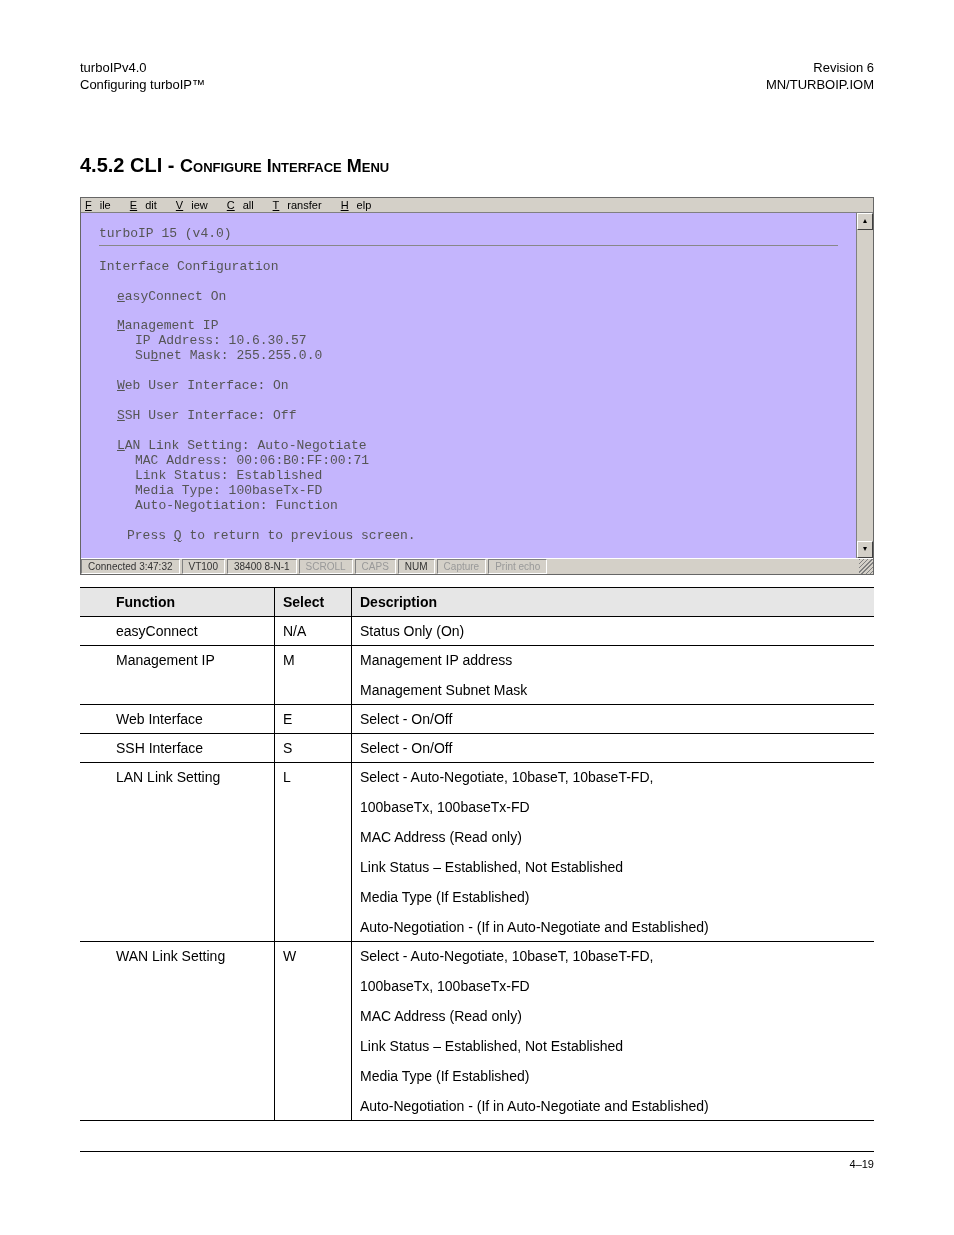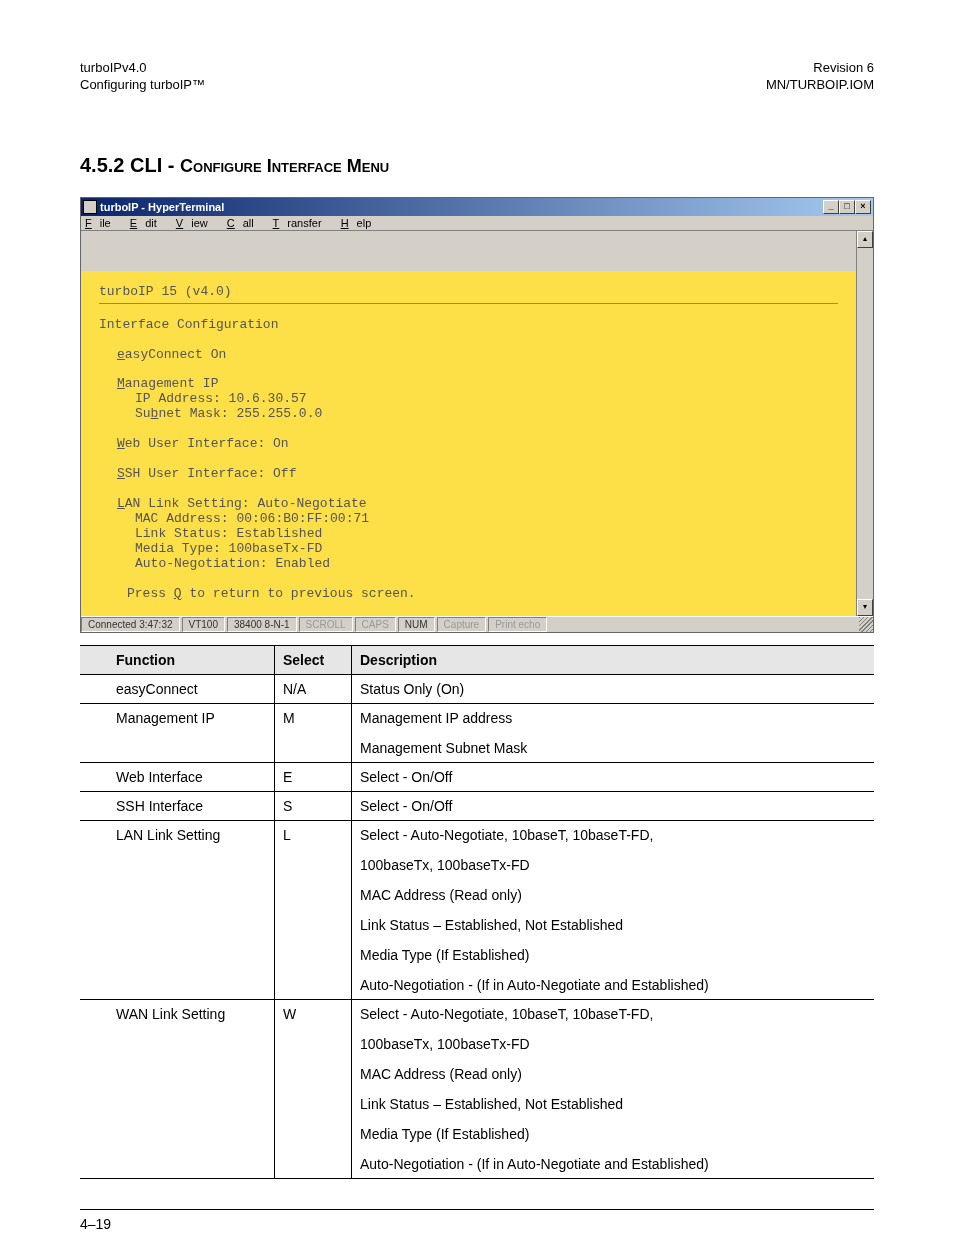--- a/index.html
+++ b/index.html
@@ -204,17 +204,6 @@
   </div>
 
   <div class="ht-window">
-    <div class="ht-titlebar">
-      <div class="ht-title-left">
-        <span class="ht-icon"></span>
-        <span>turboIP - HyperTerminal</span>
-      </div>
-      <div class="ht-winbtns">
-        <div class="ht-winbtn">_</div>
-        <div class="ht-winbtn">□</div>
-        <div class="ht-winbtn">×</div>
-      </div>
-    </div>
     <div class="ht-menubar">
       <span><span class="ul">F</span><span>ile</span></span>
       <span><span class="ul">E</span><span>dit</span></span>

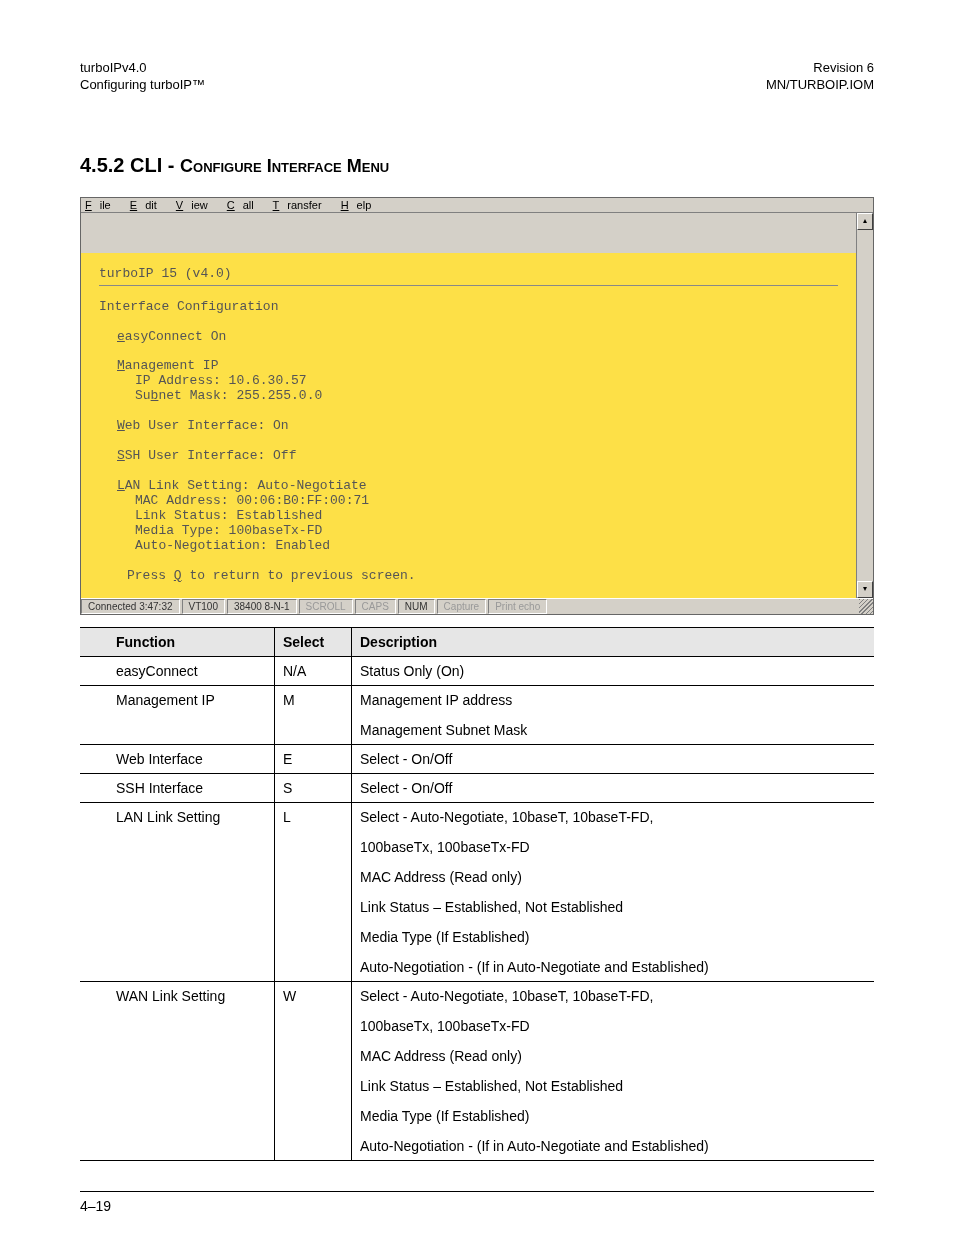--- a/index.html
+++ b/index.html
@@ -84,7 +84,7 @@
   .ht-body-wrap { display:flex; }
   .ht-body {
     flex: 1;
-    background: #fde047;
+    background: #c4b5fd;
     padding: 14px 18px;
     font-family: "Courier New", monospace;
     font-size: 13px;
@@ -92,7 +92,6 @@
     color: #555;
     min-height: 310px;
     border-right: 0;
-    margin-top: 40px;
   }
   .ht-body .hr {
     border-bottom: 1px solid #888;

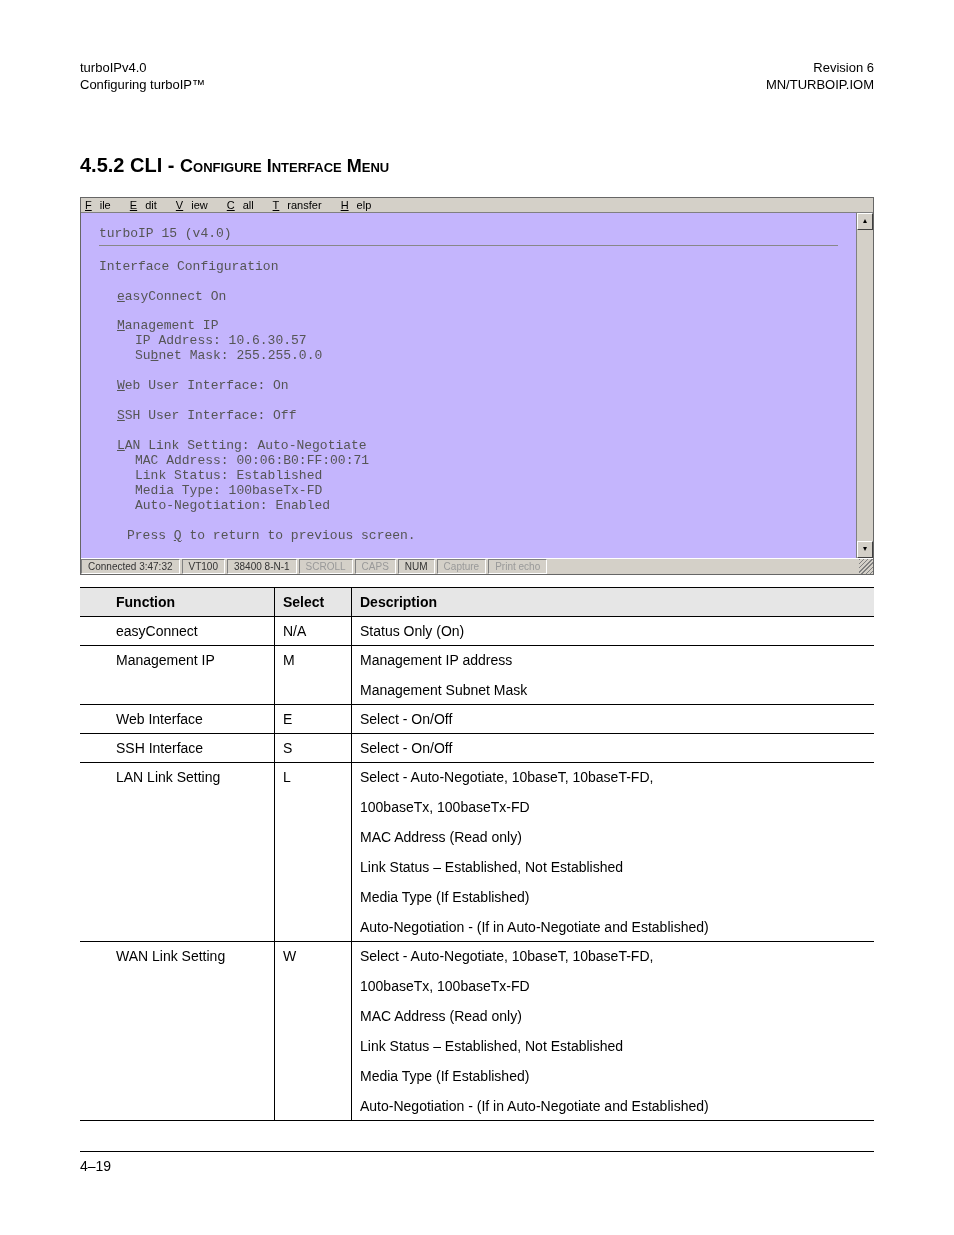--- a/index.html
+++ b/index.html
@@ -234,7 +234,7 @@
               <div style="padding-left:18px">MAC Address: 00:06:B0:FF:00:71</div>
               <div style="padding-left:18px">Link Status: Established</div>
               <div style="padding-left:18px">Media Type: 100baseTx-FD</div>
-              <div style="padding-left:18px">Auto-Negotiation: Enabled</div>
+              <div style="padding-left:18px">Auto-Negotiation: Function</div>
             </div>
           </div>
           <br>

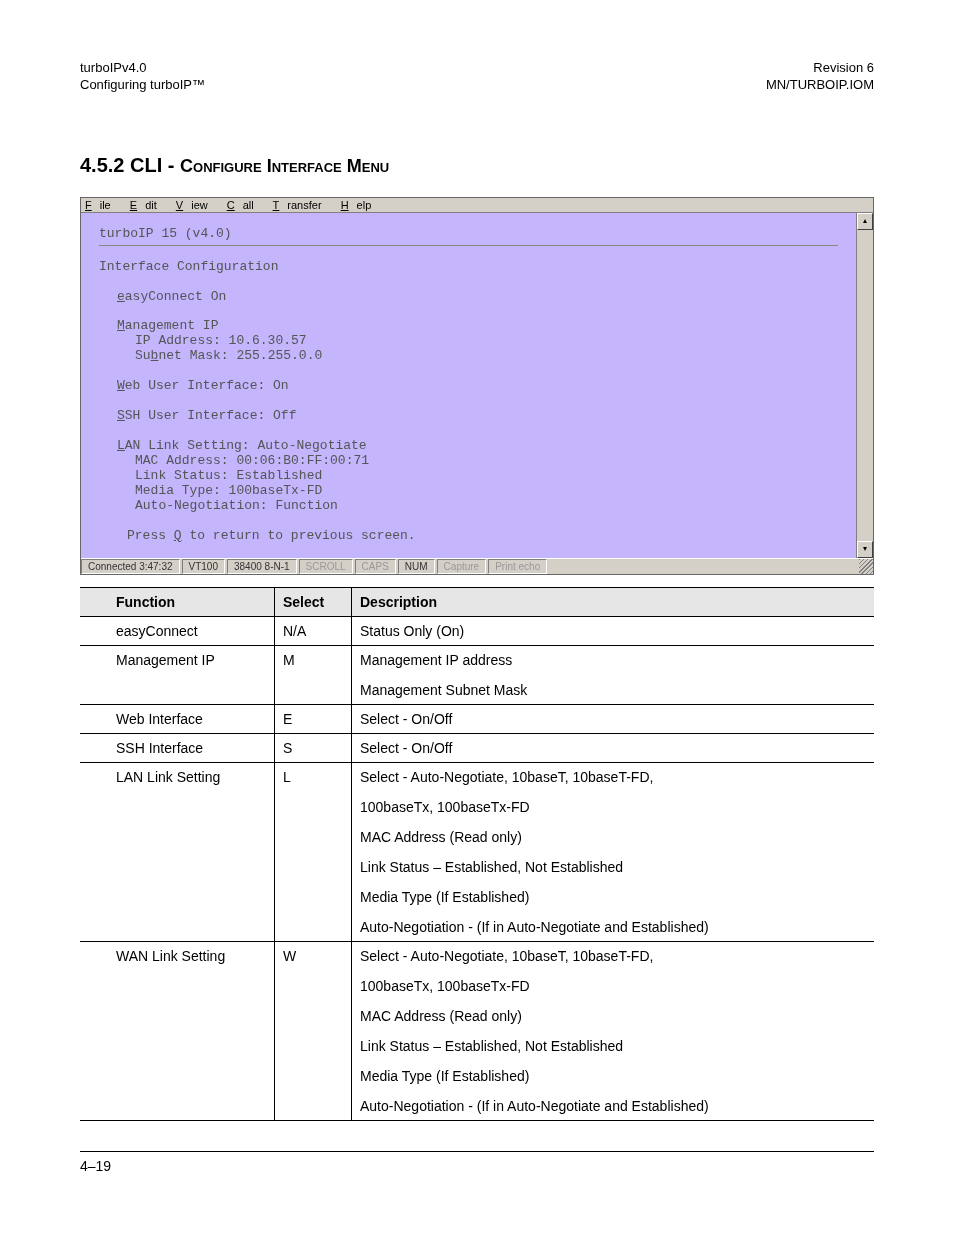--- a/index.html
+++ b/index.html
@@ -174,8 +174,8 @@
     margin: 30px 0 6px 0;
   }
   .page-num {
-    text-align: left;
-    font-size: 14px;
+    text-align: right;
+    font-size: 11px;
   }
 </style>
 </head>

